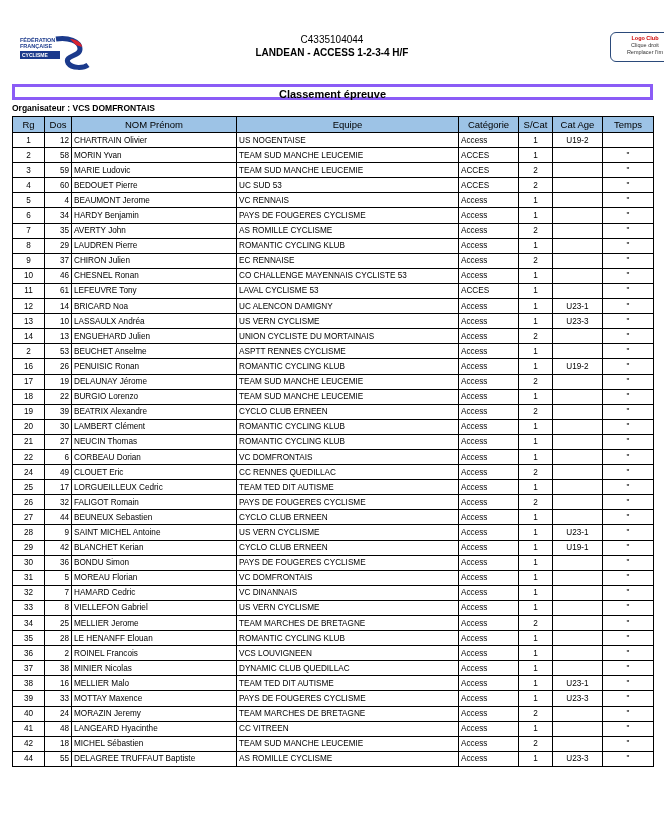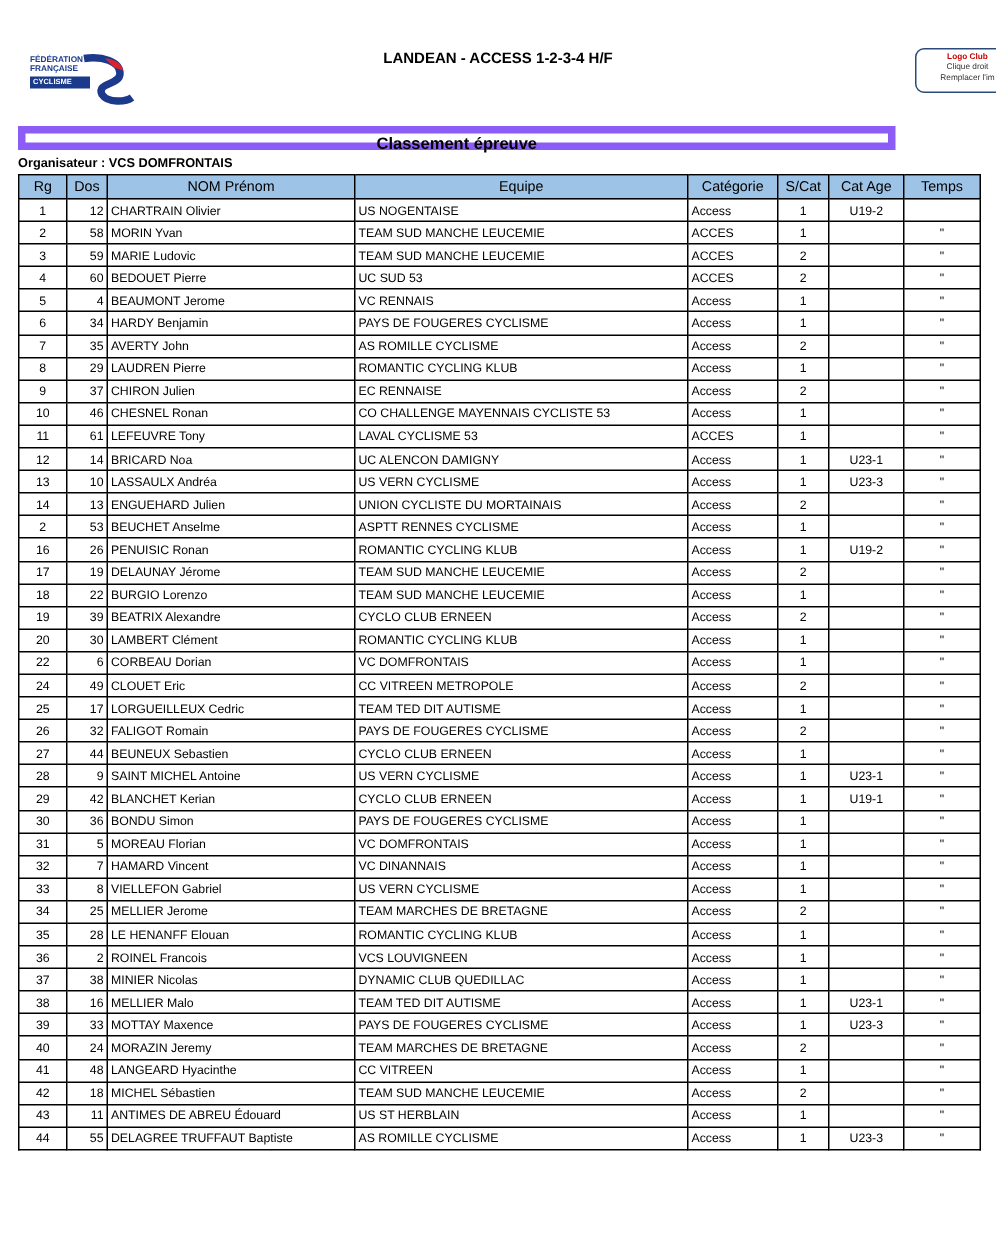--- a/index.html
+++ b/index.html
@@ -40,6 +40,7 @@
 </div>
 
 <div class="header-title">
+  <div class="code">C4335104044</div>
   <div class="name">LANDEAN - ACCESS 1-2-3-4 H/F</div>
 </div>
 

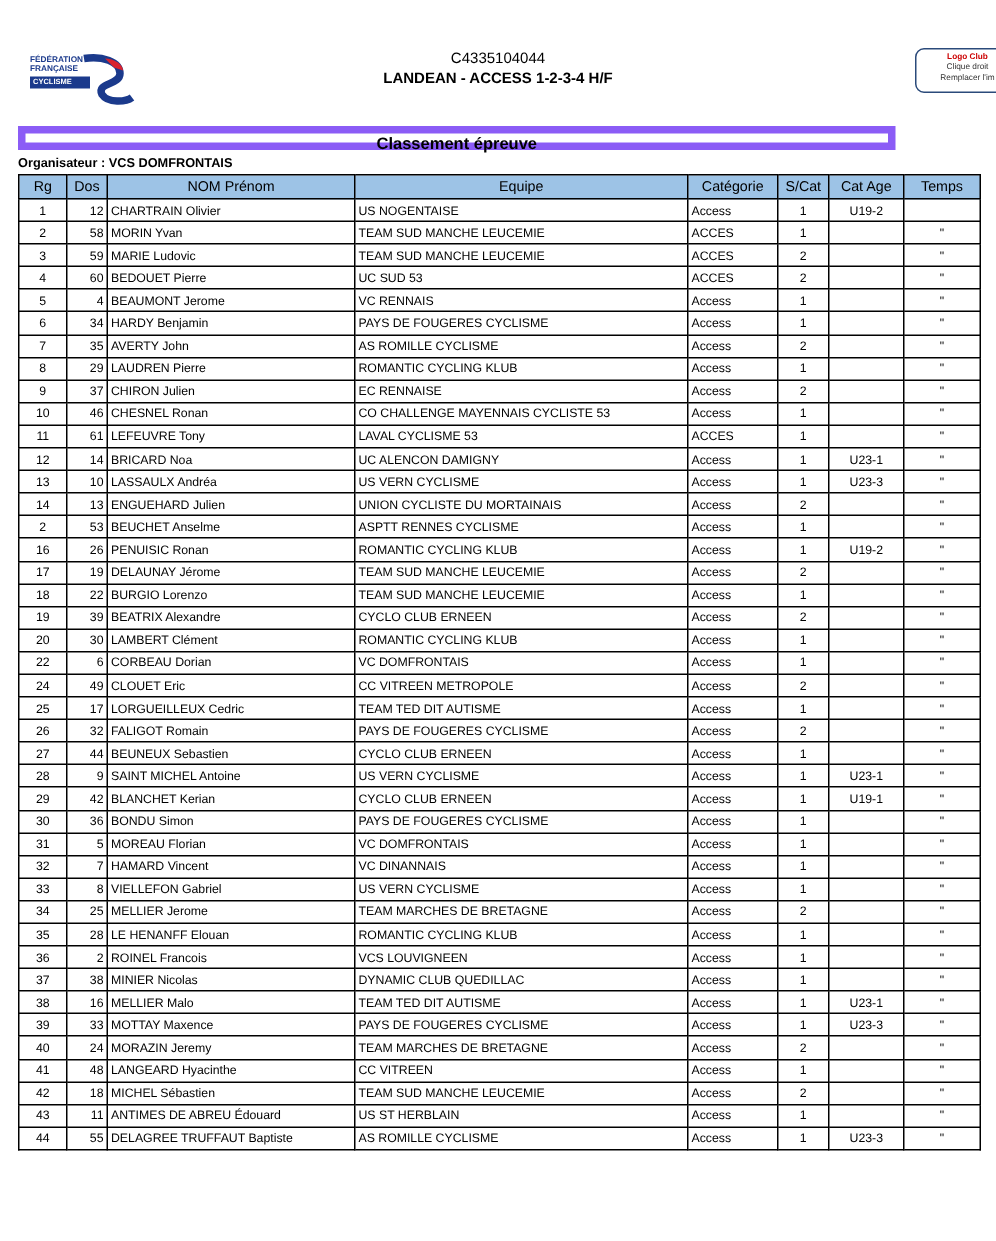--- a/index.html
+++ b/index.html
@@ -14,7 +14,7 @@
   .club-logo { position: absolute; left: 610px; top: 32px; width: 70px; height: 30px; border: 1px solid #2b4a7a; border-radius: 6px; text-align: center; font-size: 5.5px; line-height: 7px; box-sizing: border-box; padding-top: 2px; }
   .club-logo .l1 { color: #c00; font-weight: bold; }
   .club-logo .l2, .club-logo .l3 { color: #333; }
-  .section-title { position: absolute; left: 12px; top: 84px; width: 585px; height: 16px; border: 5px solid #8b5cf6; box-sizing: border-box; text-align: center; font-size: 11px; font-weight: bold; line-height: 14px; }
+  .section-title { position: absolute; left: 12px; top: 84px; width: 641px; height: 16px; border: 3px solid #8b5cf6; box-sizing: border-box; text-align: center; font-size: 11px; font-weight: bold; line-height: 14px; }
   .organiser { position: absolute; left: 12px; top: 103px; font-size: 8.5px; font-weight: bold; }
   table.results { position: absolute; left: 12px; top: 116px; border-collapse: collapse; font-size: 8.2px; table-layout: fixed; }
   table.results th { background: #9dc3e6; border: 1px solid #000; font-weight: normal; font-size: 9.5px; height: 15px; padding: 0; }

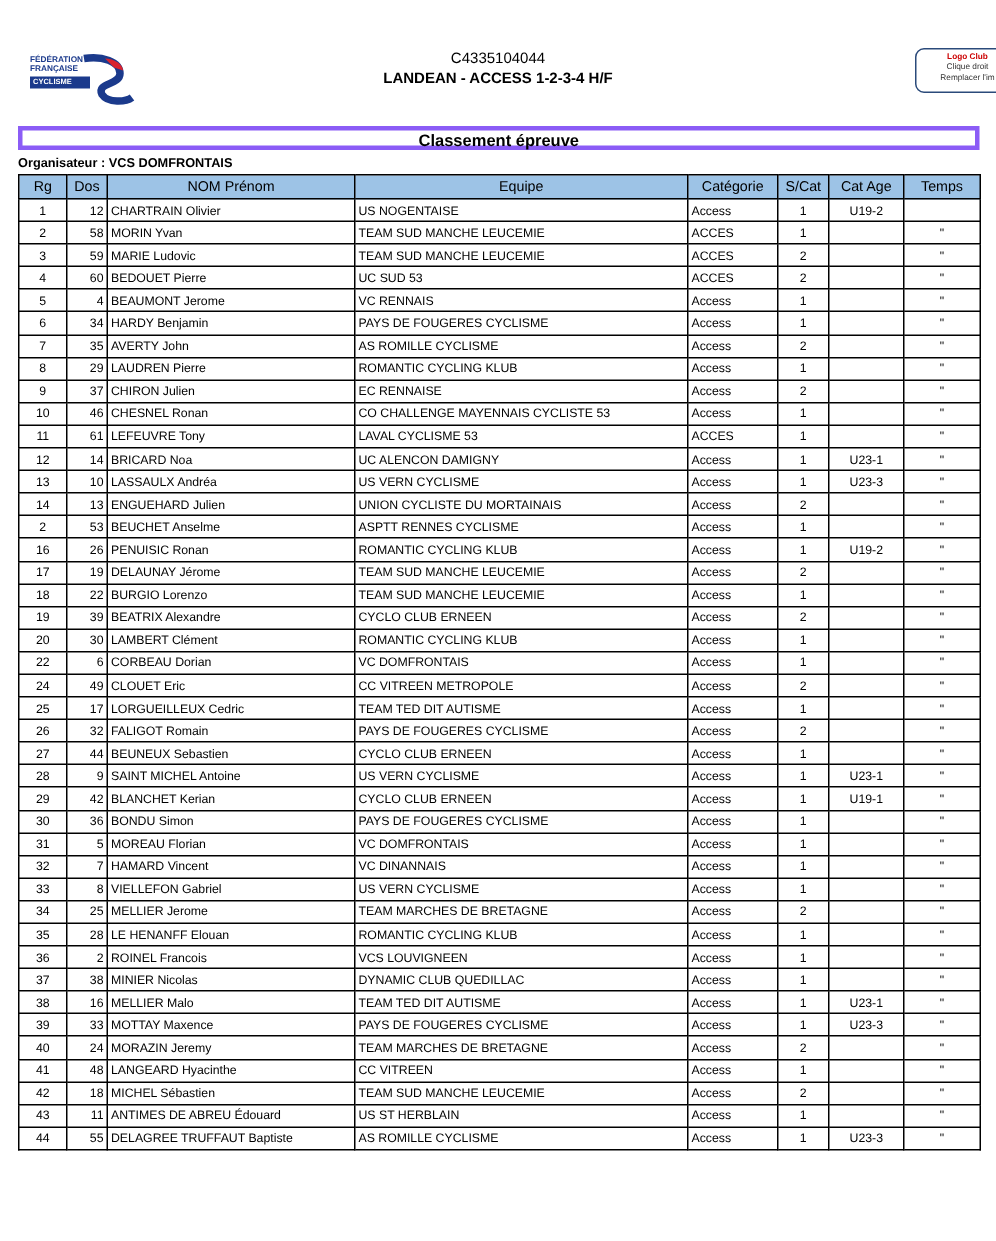--- a/index.html
+++ b/index.html
@@ -278,6 +278,16 @@
         <td class="c">"</td>
       </tr>
       <tr>
+        <td class="c">21</td>
+        <td class="r">27</td>
+        <td class="l">NEUCIN Thomas</td>
+        <td class="l">ROMANTIC CYCLING KLUB</td>
+        <td class="l">Access</td>
+        <td class="c">1</td>
+        <td class="c"></td>
+        <td class="c">"</td>
+      </tr>
+      <tr>
         <td class="c">22</td>
         <td class="r">6</td>
         <td class="l">CORBEAU Dorian</td>

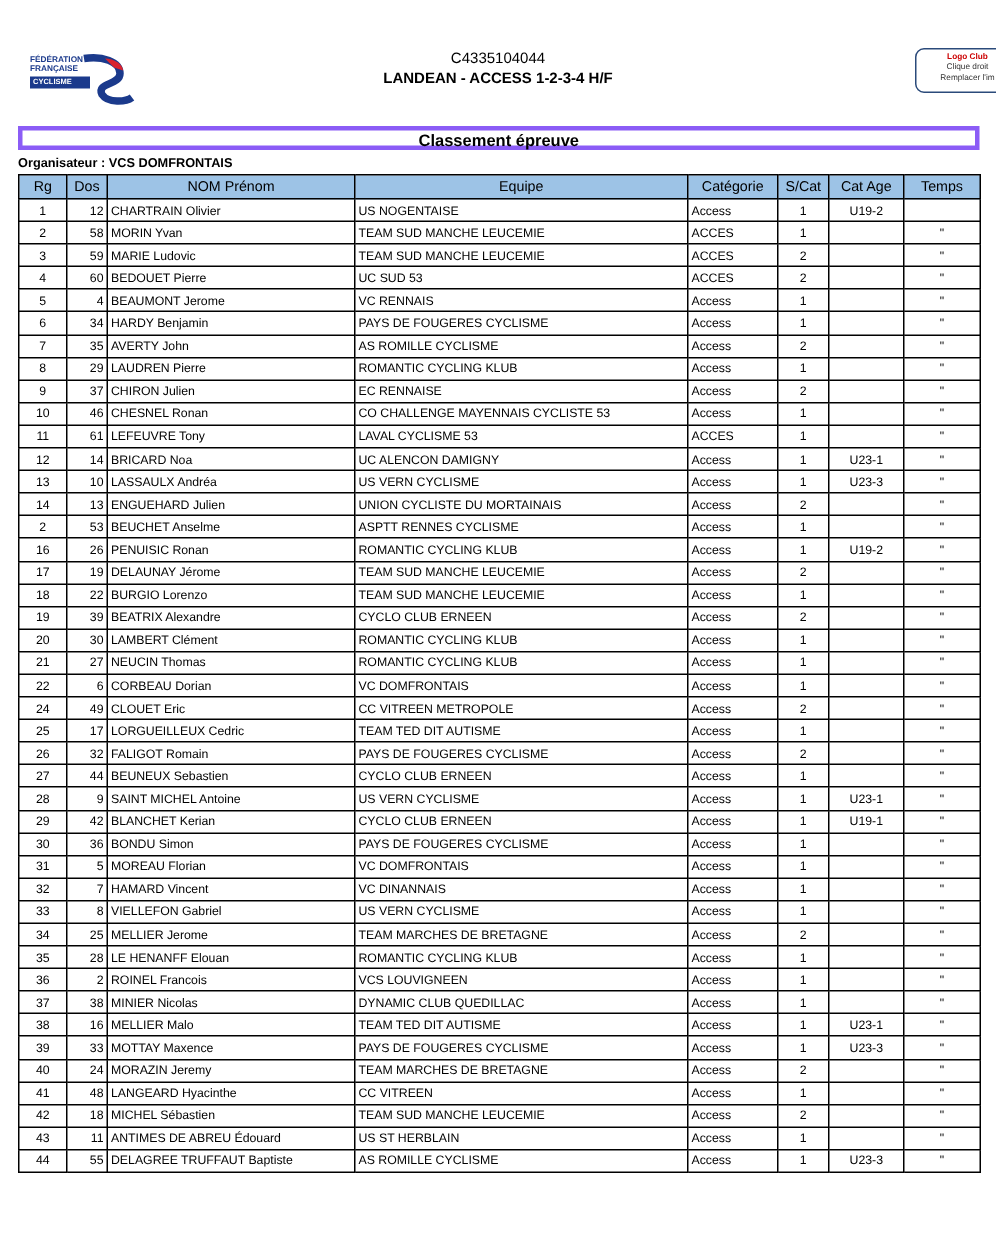--- a/index.html
+++ b/index.html
@@ -301,7 +301,7 @@
         <td class="c">24</td>
         <td class="r">49</td>
         <td class="l">CLOUET Eric</td>
-        <td class="l">CC VITREEN METROPOLE</td>
+        <td class="l">CC RENNES QUEDILLAC</td>
         <td class="l">Access</td>
         <td class="c">2</td>
         <td class="c"></td>

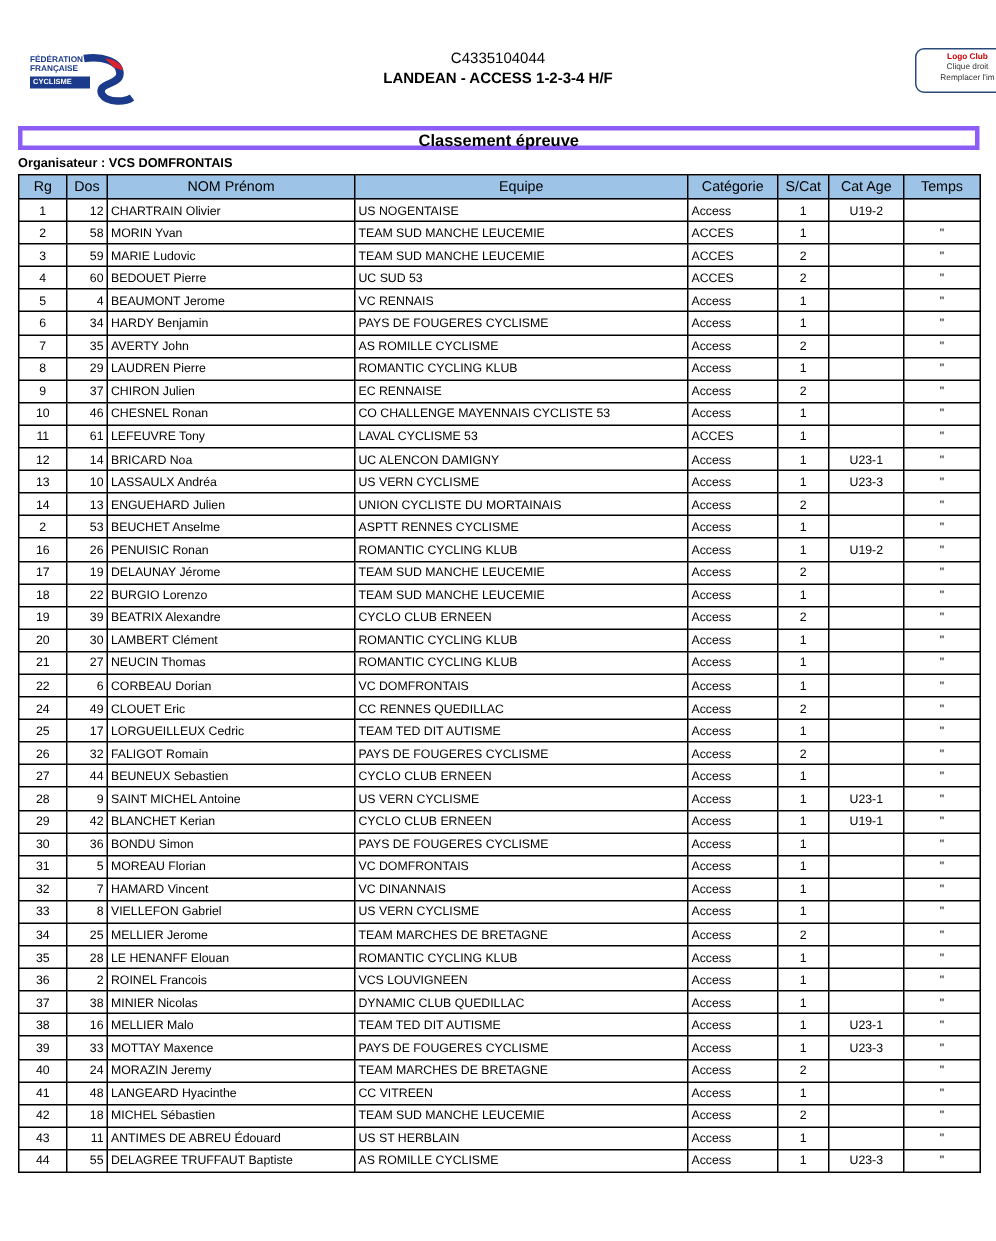--- a/index.html
+++ b/index.html
@@ -380,7 +380,7 @@
       <tr>
         <td class="c">32</td>
         <td class="r">7</td>
-        <td class="l">HAMARD Vincent</td>
+        <td class="l">HAMARD Cedric</td>
         <td class="l">VC DINANNAIS</td>
         <td class="l">Access</td>
         <td class="c">1</td>

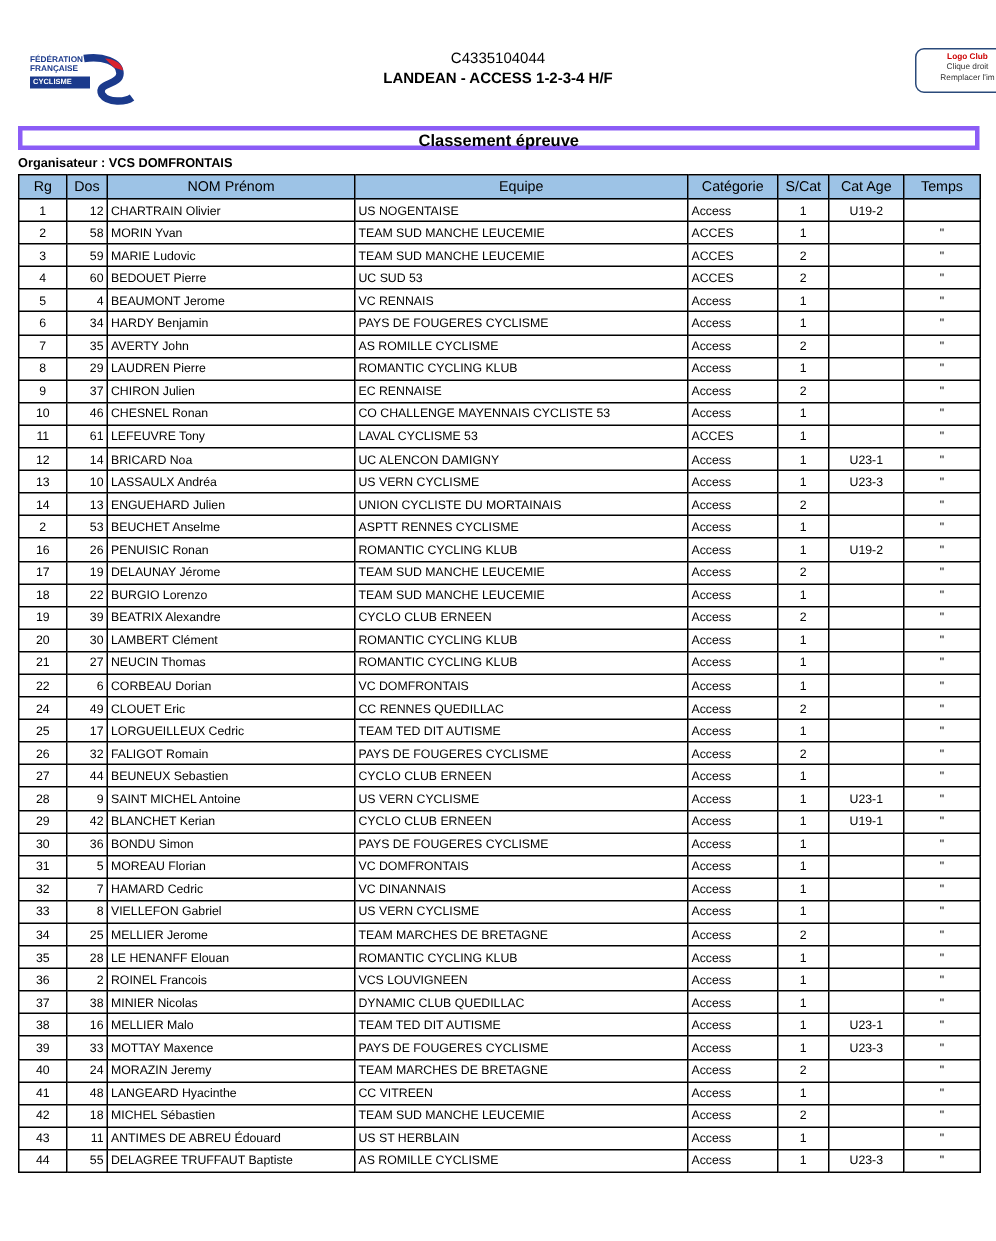--- a/index.html
+++ b/index.html
@@ -488,16 +488,6 @@
         <td class="c">"</td>
       </tr>
       <tr>
-        <td class="c">43</td>
-        <td class="r">11</td>
-        <td class="l">ANTIMES DE ABREU Édouard</td>
-        <td class="l">US ST HERBLAIN</td>
-        <td class="l">Access</td>
-        <td class="c">1</td>
-        <td class="c"></td>
-        <td class="c">"</td>
-      </tr>
-      <tr>
         <td class="c">44</td>
         <td class="r">55</td>
         <td class="l">DELAGREE TRUFFAUT Baptiste</td>

